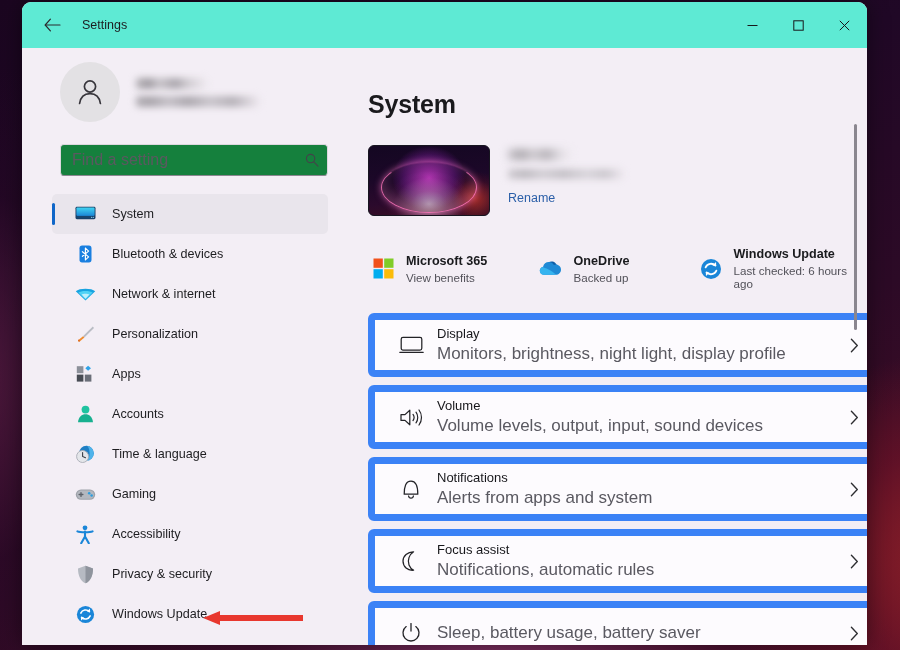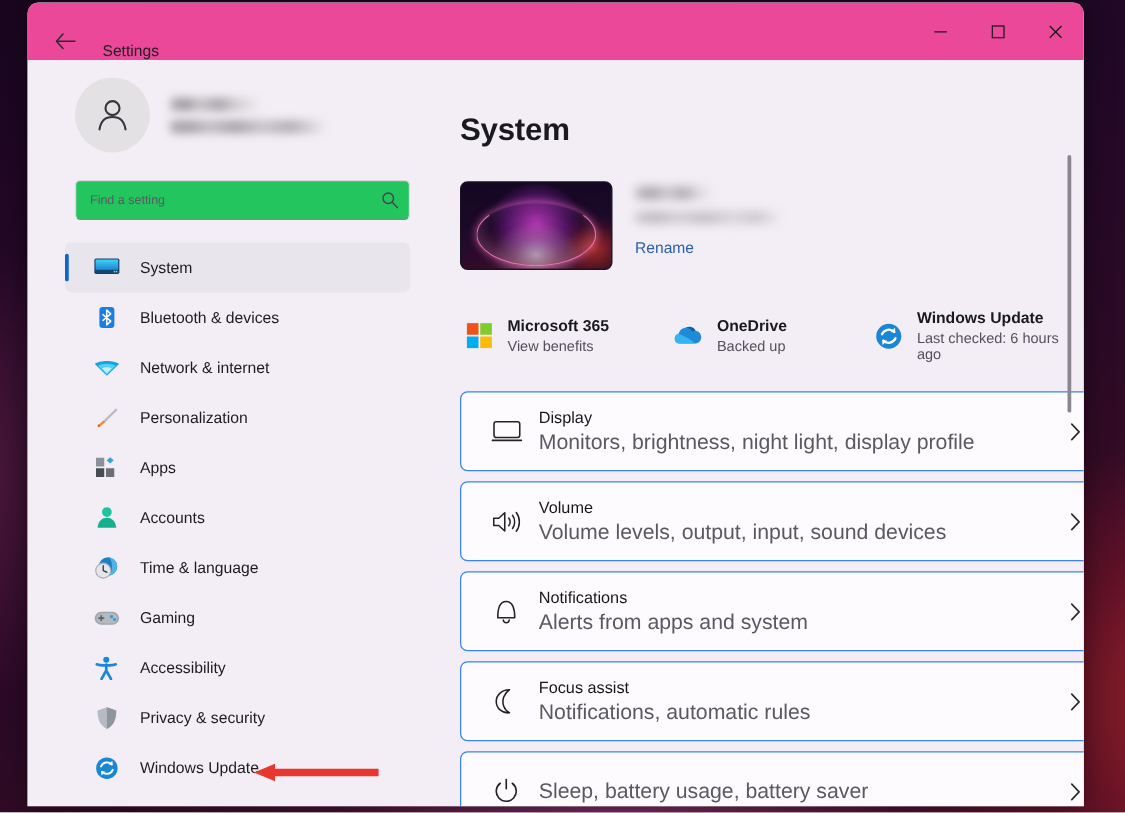--- a/index.html
+++ b/index.html
@@ -37,8 +37,8 @@
     position: relative;
     height: 46px;
     display: flex;
-    align-items: flex-end;
-    background: #ec4899;
+    align-items: center;
+    background: #5eead4;
   }
   .back-btn {
     width: 32px; height: 30px;

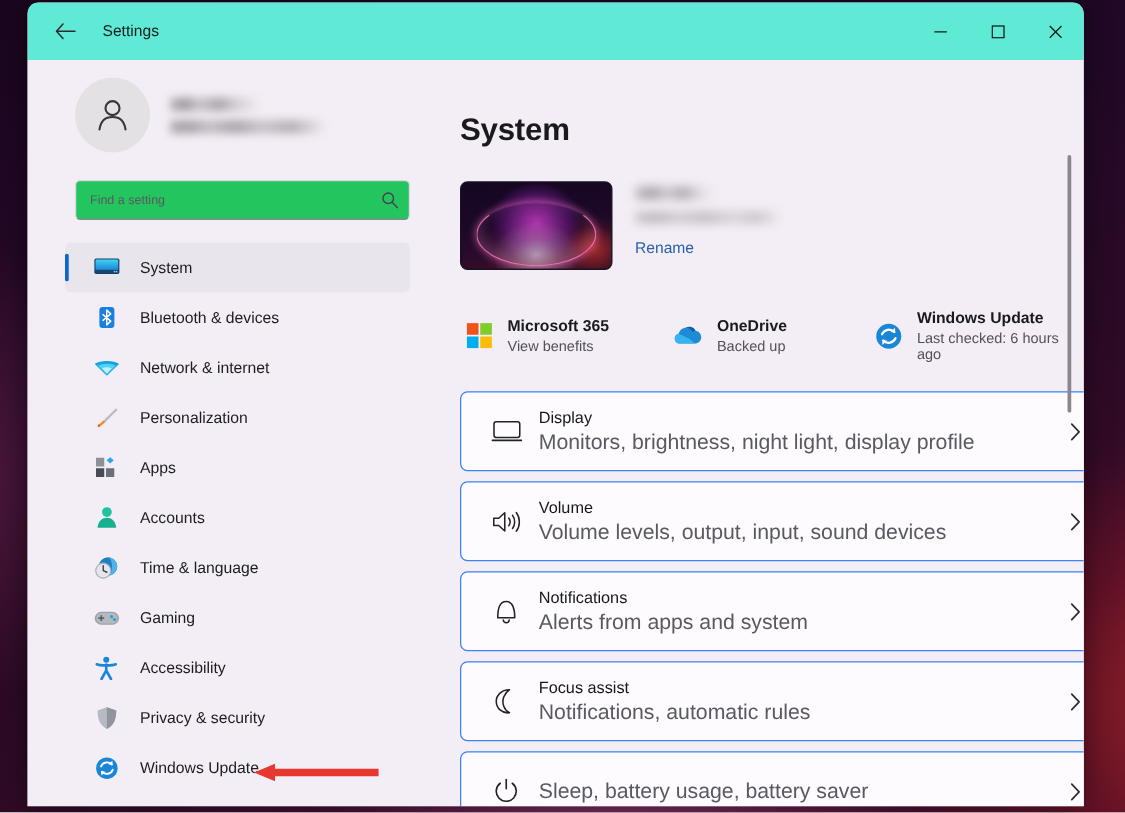--- a/index.html
+++ b/index.html
@@ -117,9 +117,9 @@
     border: 1px solid #dcd7de;
     border-bottom-color: #8b8790;
     border-radius: 4px;
-    background: #22c55e;
+    background: #15803d;
     font-family: "Liberation Sans", sans-serif;
-    font-size: 10px;
+    font-size: 16px;
     color: #1d1d20;
     padding: 0 32px 0 11px;
   }

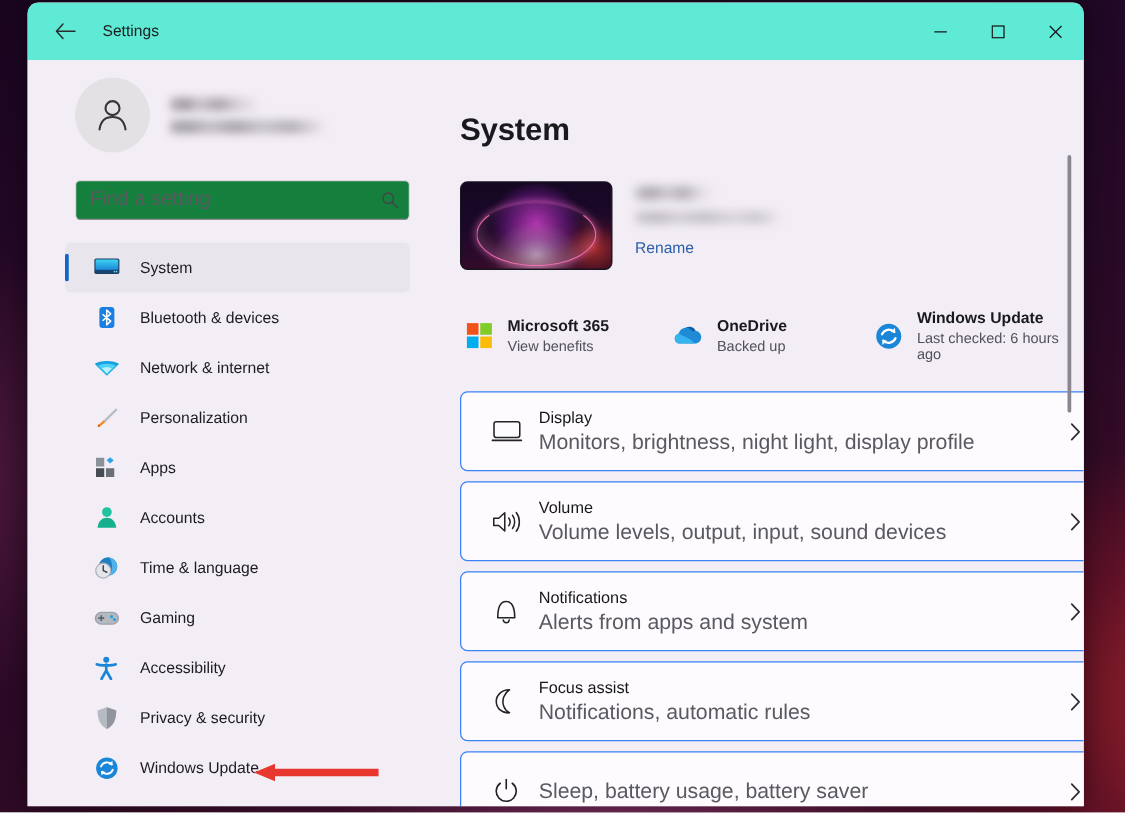--- a/index.html
+++ b/index.html
@@ -253,7 +253,7 @@
   .card {
     height: 64px;
     background: #fdfbfe;
-    border: 1px solid #3b82f6;
+    border: 7px solid #3b82f6;
     border-radius: 6px;
     margin-bottom: 8px;
     display: flex; align-items: center;

